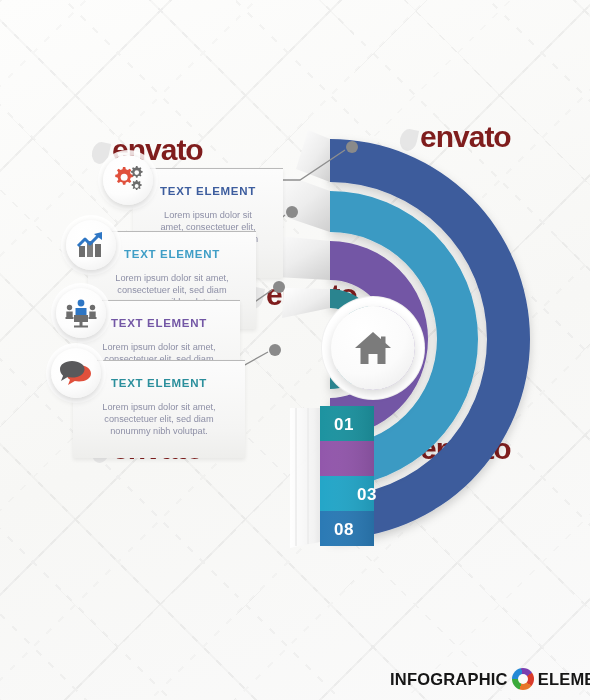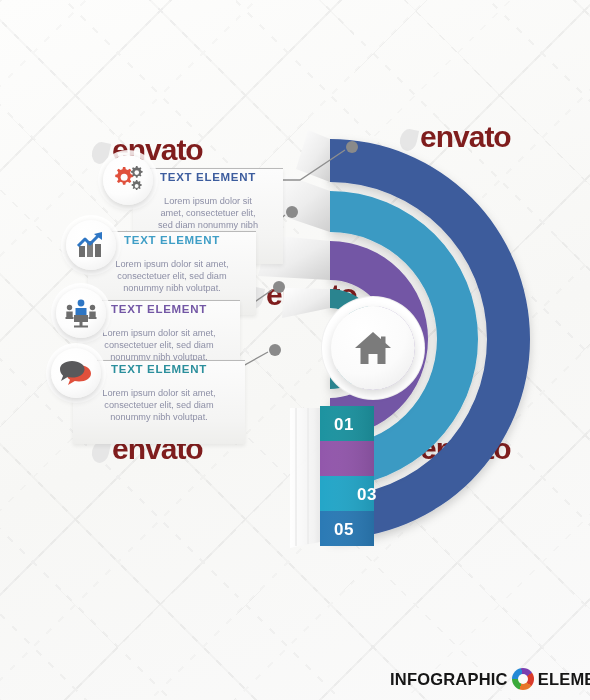--- a/index.html
+++ b/index.html
@@ -58,7 +58,7 @@
     background:linear-gradient(180deg,#fcfcfc 0%,#f4f4f3 72%,#eeeeec 100%);
     border-top:1px solid #b9b9b9;
     box-shadow:0 2px 4px rgba(0,0,0,.07);
-    padding:2px 10px 8px 10px;box-sizing:border-box;
+    padding:16px 10px 8px 10px;box-sizing:border-box;
   }
   .callout h3{
     margin:0 0 3px 0;font-size:11.5px;font-weight:700;letter-spacing:.7px;

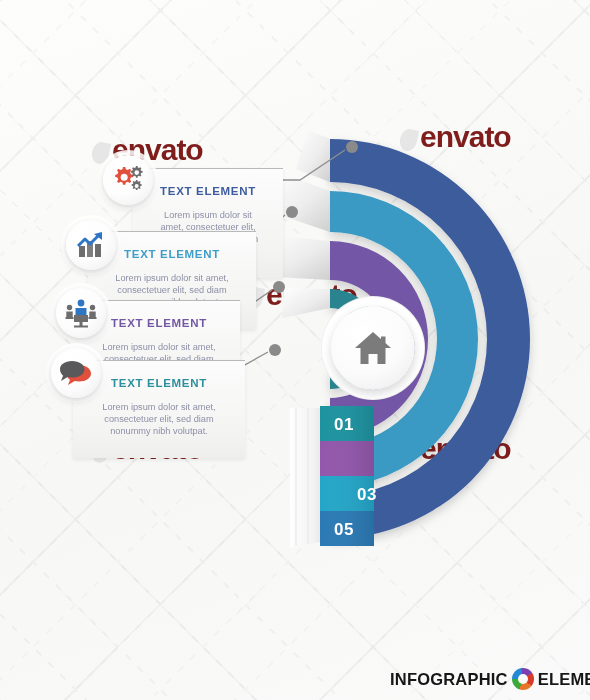--- a/index.html
+++ b/index.html
@@ -193,7 +193,7 @@
 
   <div class="ring-num" style="left:320px;top:406px;">01</div>
   <div class="ring-num" style="left:320px;top:476px;margin-left:23px;">03</div>
-  <div class="ring-num" style="left:320px;top:511px;">05</div>
+  <div class="ring-num" style="left:320px;top:511px;">08</div>
 
   <div class="hub" style="left:331px;top:306px;">
     <svg width="40" height="38" viewBox="0 0 40 38">

